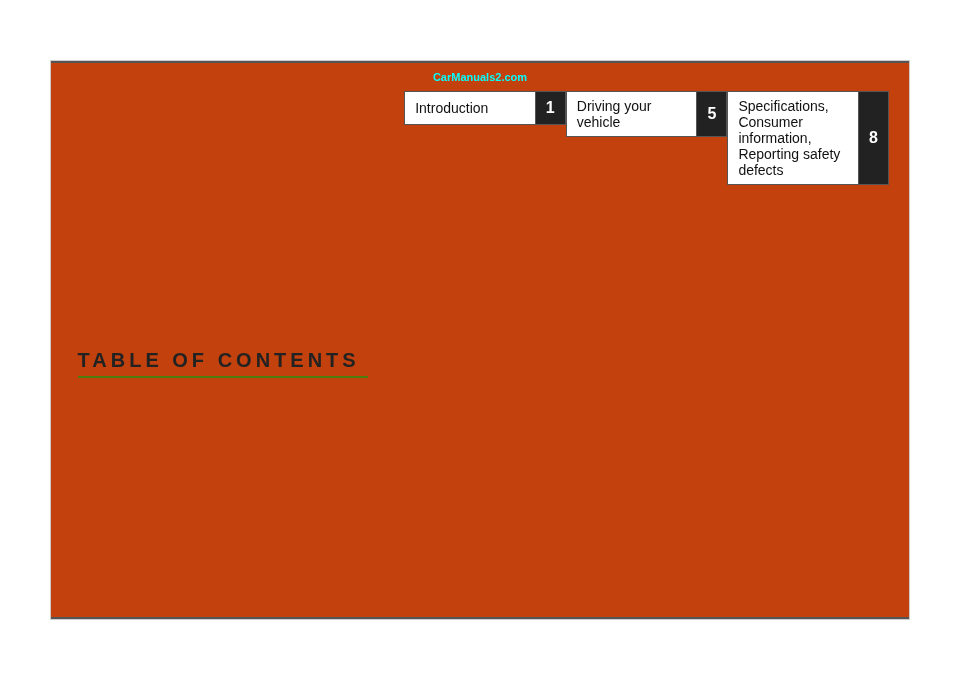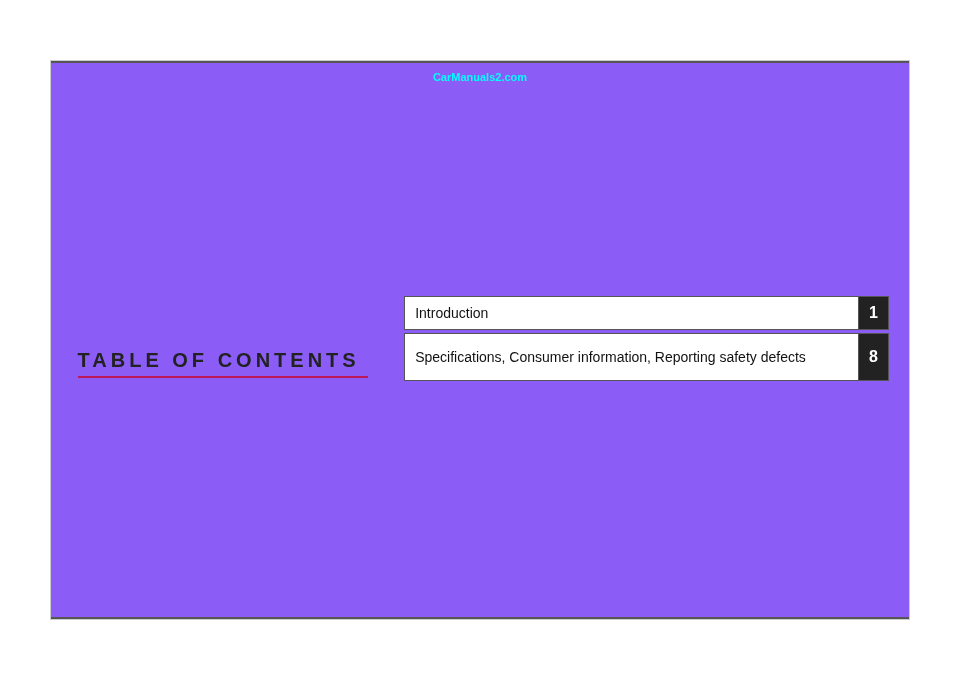--- a/index.html
+++ b/index.html
@@ -19,7 +19,7 @@
     .page-container {
       width: 860px;
       height: 560px;
-      background: #8b5cf6;
+      background: #c2410c;
       border: 1px solid #ccc;
       position: relative;
       display: flex;

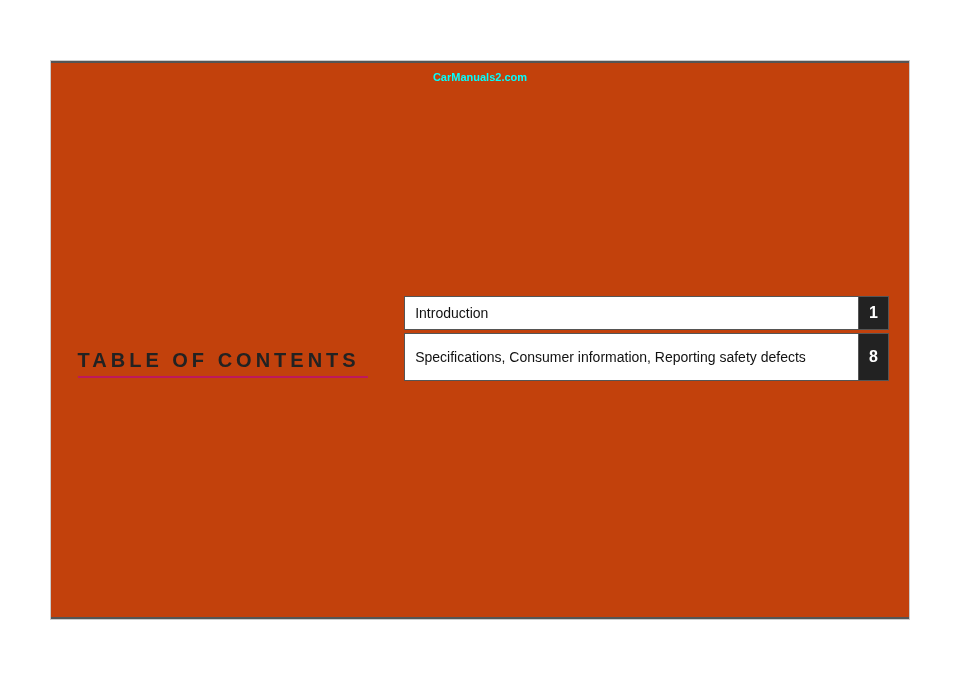--- a/index.html
+++ b/index.html
@@ -78,7 +78,7 @@
     .right-section {
       width: 60%;
       display: flex;
-      flex-direction: column;
+      flex-direction: row;
       align-items: flex-start;
       justify-content: center;
       padding: 30px 20px 30px 10px;

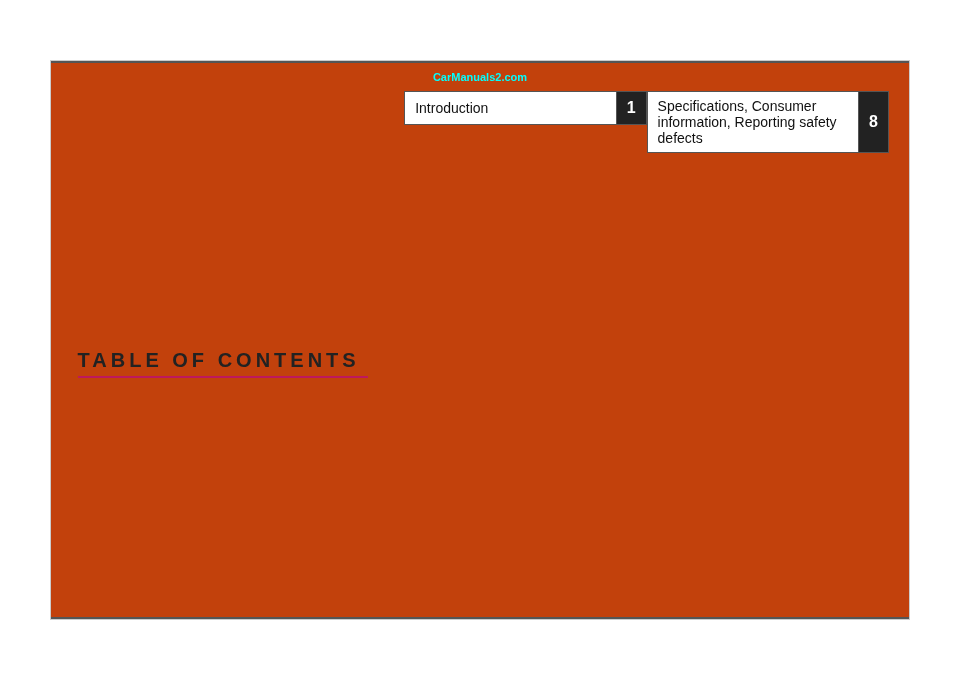--- a/index.html
+++ b/index.html
@@ -151,6 +151,10 @@
         <div class="toc-number">1</div>
       </div>
       <div class="toc-row">
+        <div class="toc-label">Driving your vehicle</div>
+        <div class="toc-number">5</div>
+      </div>
+      <div class="toc-row">
         <div class="toc-label two-line">Specifications, Consumer information,
 Reporting safety defects</div>
         <div class="toc-number two-line">8</div>

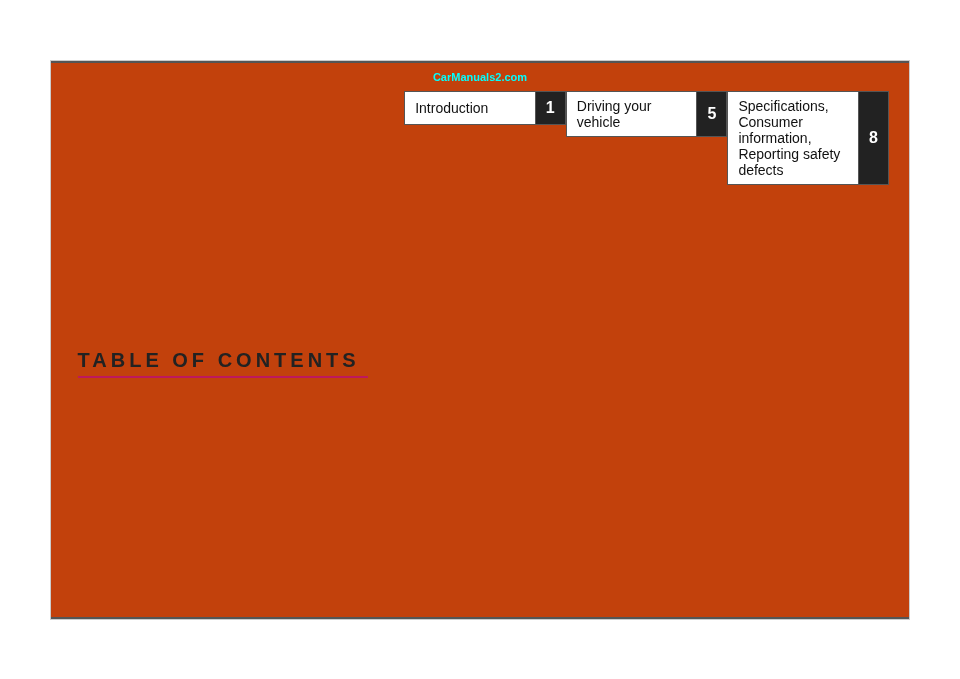--- a/index.html
+++ b/index.html
@@ -69,7 +69,7 @@
       font-weight: bold;
       letter-spacing: 4px;
       color: #222;
-      border-bottom: 2px solid #be185d;
+      border-bottom: 2px solid #4d7c0f;
       padding-bottom: 4px;
       padding-right: 8px;
       margin-top: 47px;

